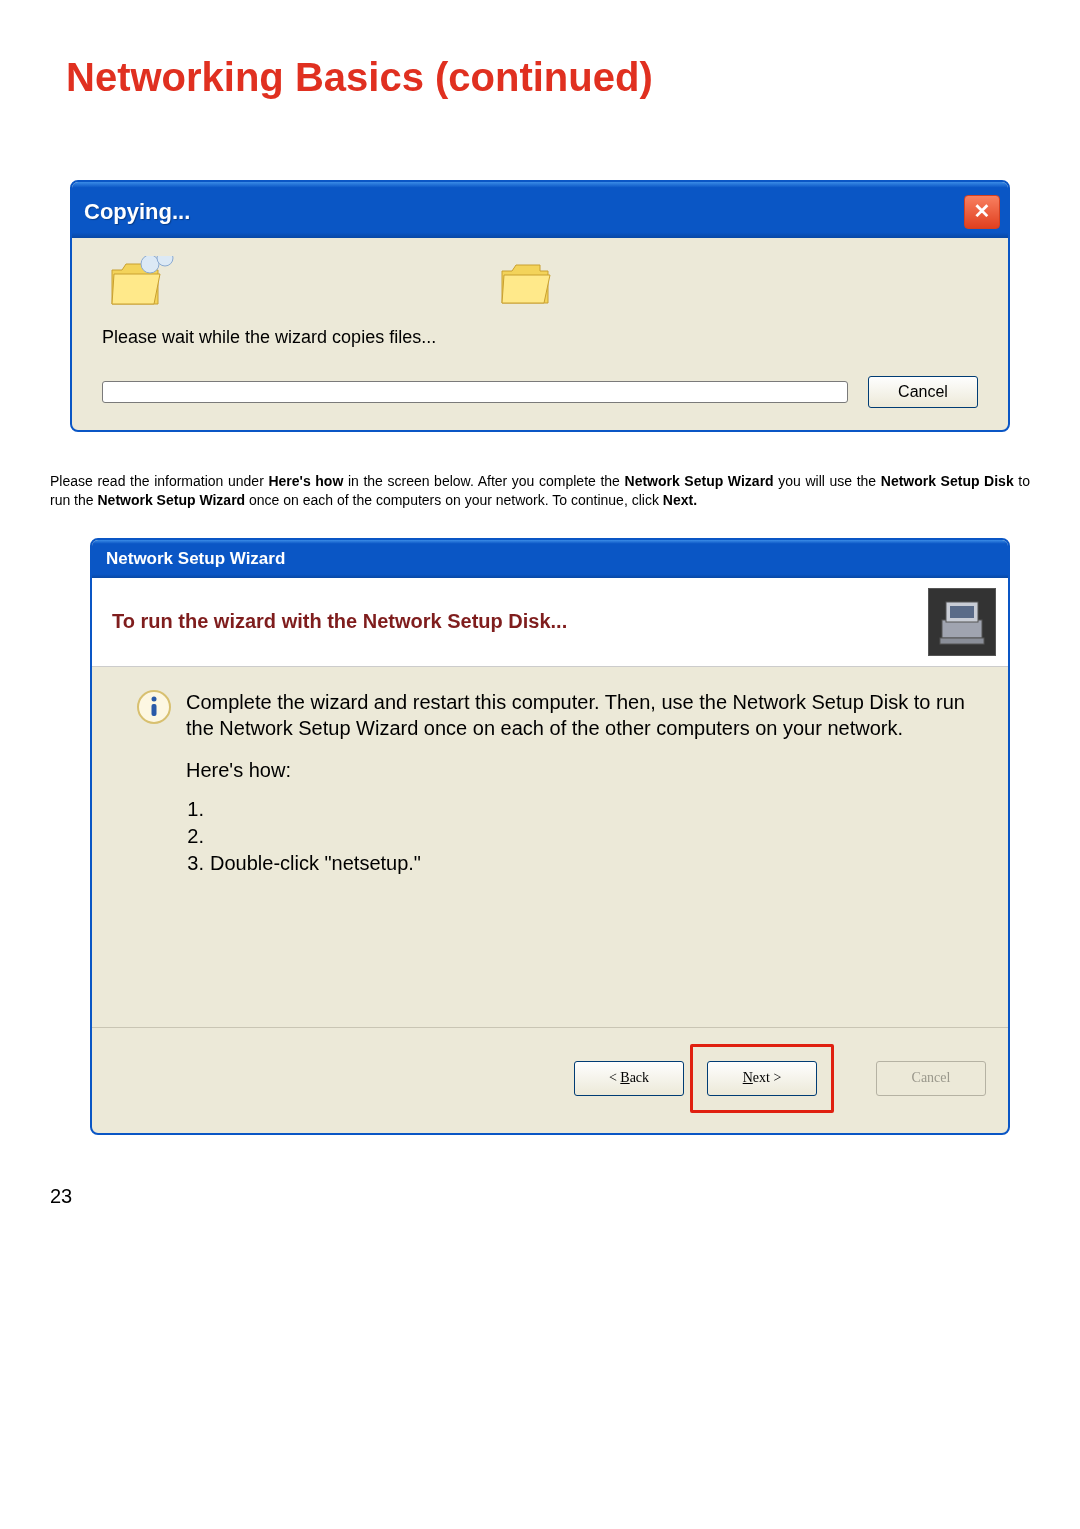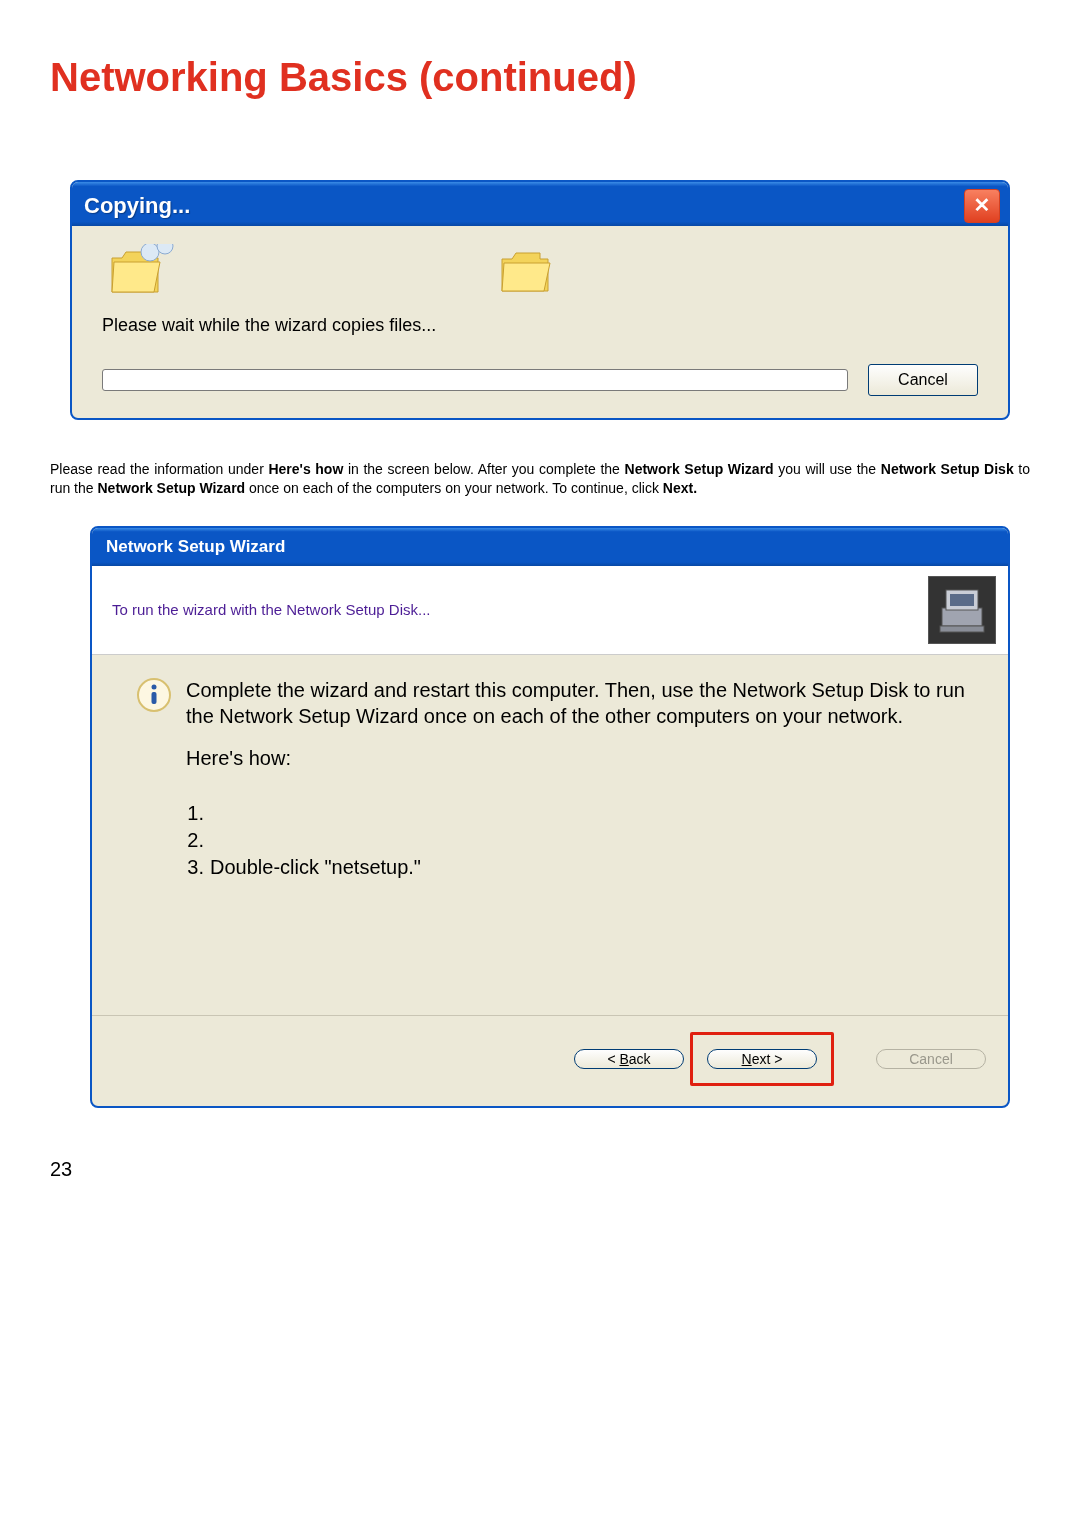--- a/index.html
+++ b/index.html
@@ -14,7 +14,7 @@
     color: #e03020;
     font-size: 40px;
     font-weight: bold;
-    margin: 55px 0 80px 0;
+    margin: 55px 0 80px 16px;
   }
   
   .dlg1 {

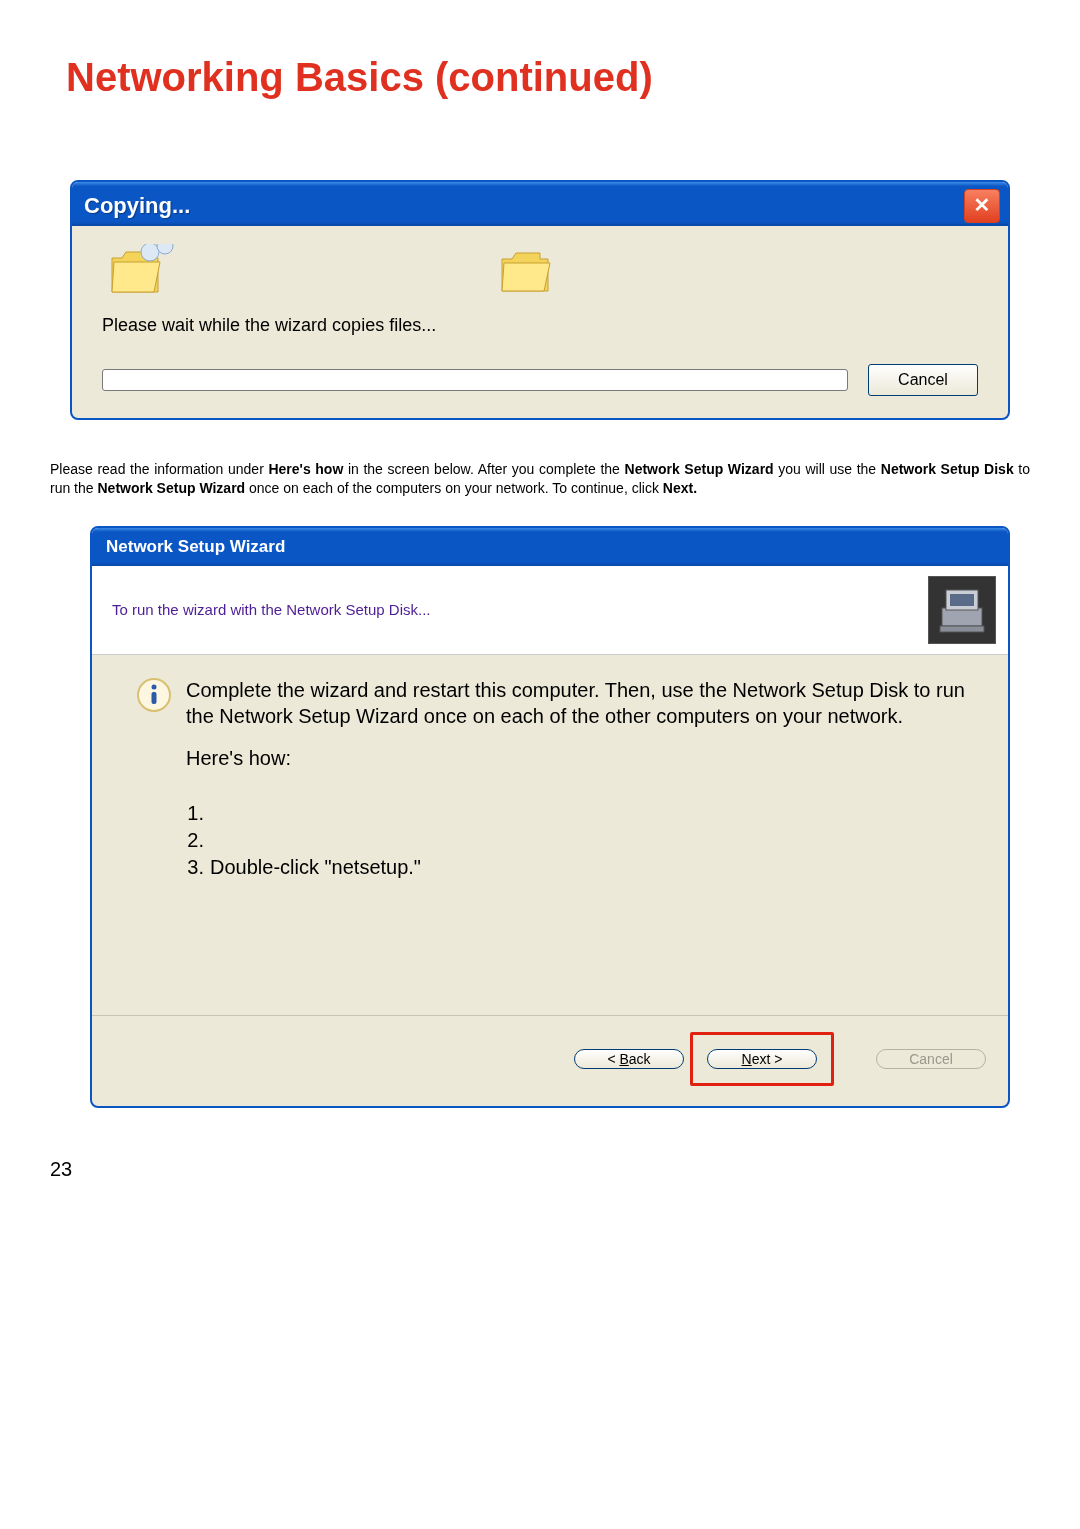--- a/index.html
+++ b/index.html
@@ -30,7 +30,7 @@
     justify-content: space-between;
     background: linear-gradient(to bottom, #3a8be6 0%, #0a56c5 10%, #0a56c5 90%, #0848a5 100%);
     padding: 11px 8px 8px 12px;
-    height: 44px;
+    height: 56px;
   }
   .dlg1-title {
     color: #fff;

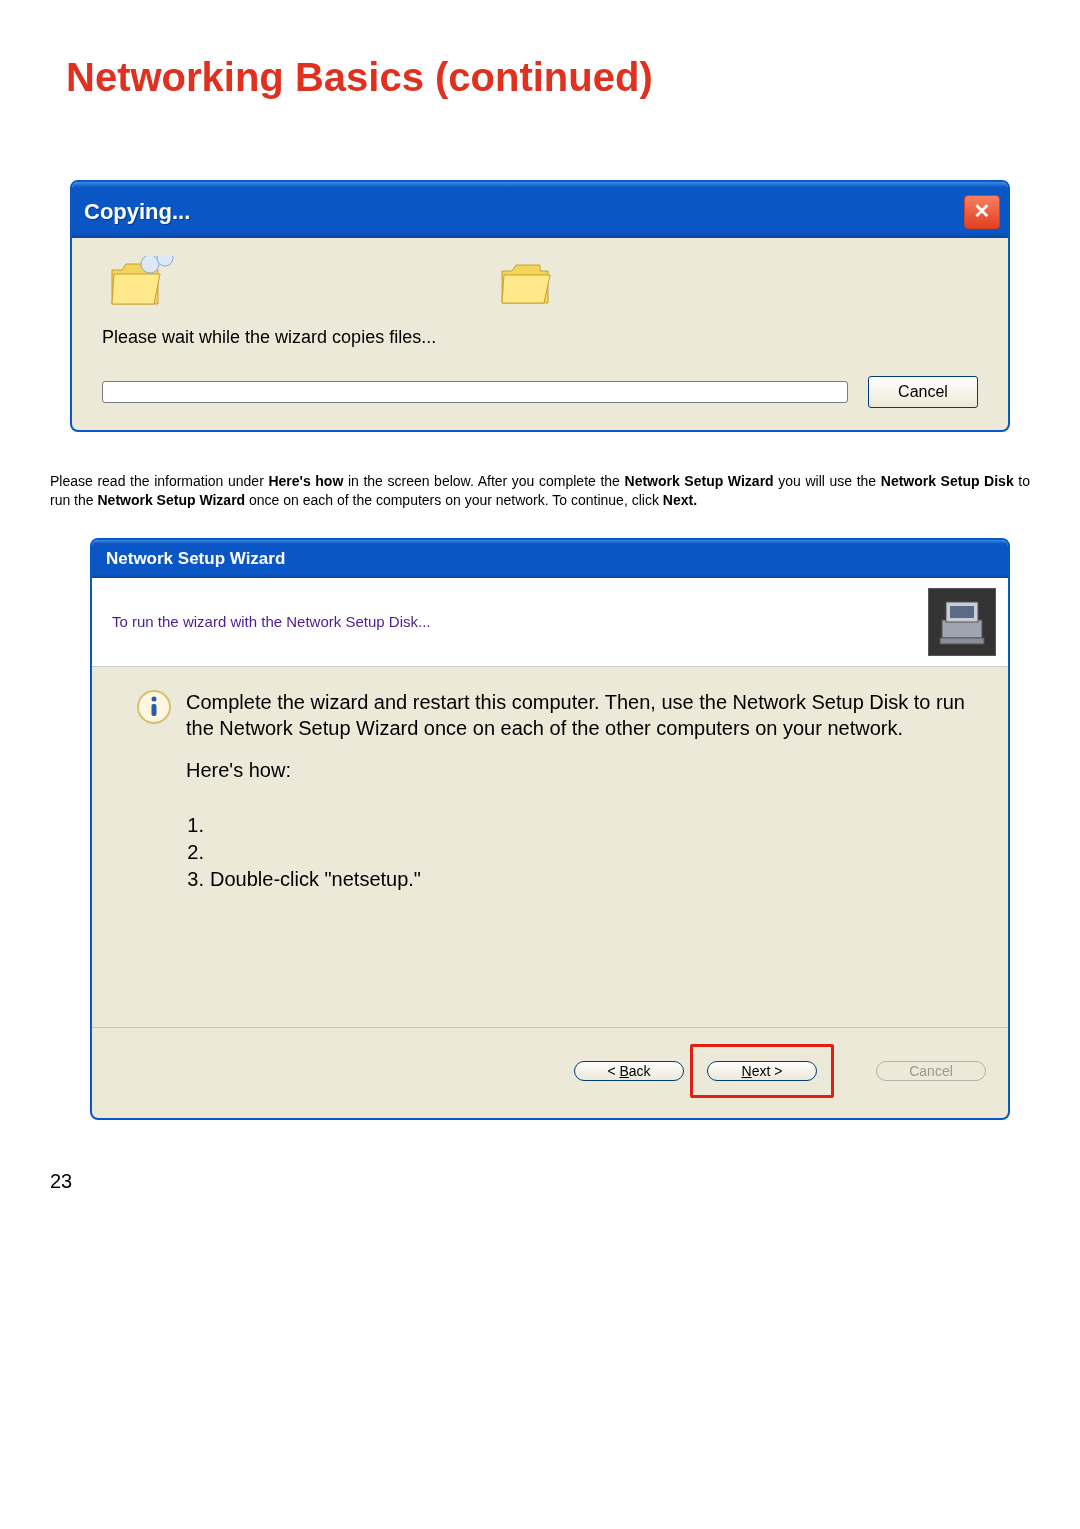--- a/index.html
+++ b/index.html
@@ -123,9 +123,9 @@
   }
   .dlg2-heading {
     font-family: Tahoma, sans-serif;
-    font-size: 15px;
-    font-weight: normal;
-    color: #4c1d95;
+    font-size: 20px;
+    font-weight: bold;
+    color: #7f1d1d;
   }
   .header-icon {
     width: 68px; height: 68px;

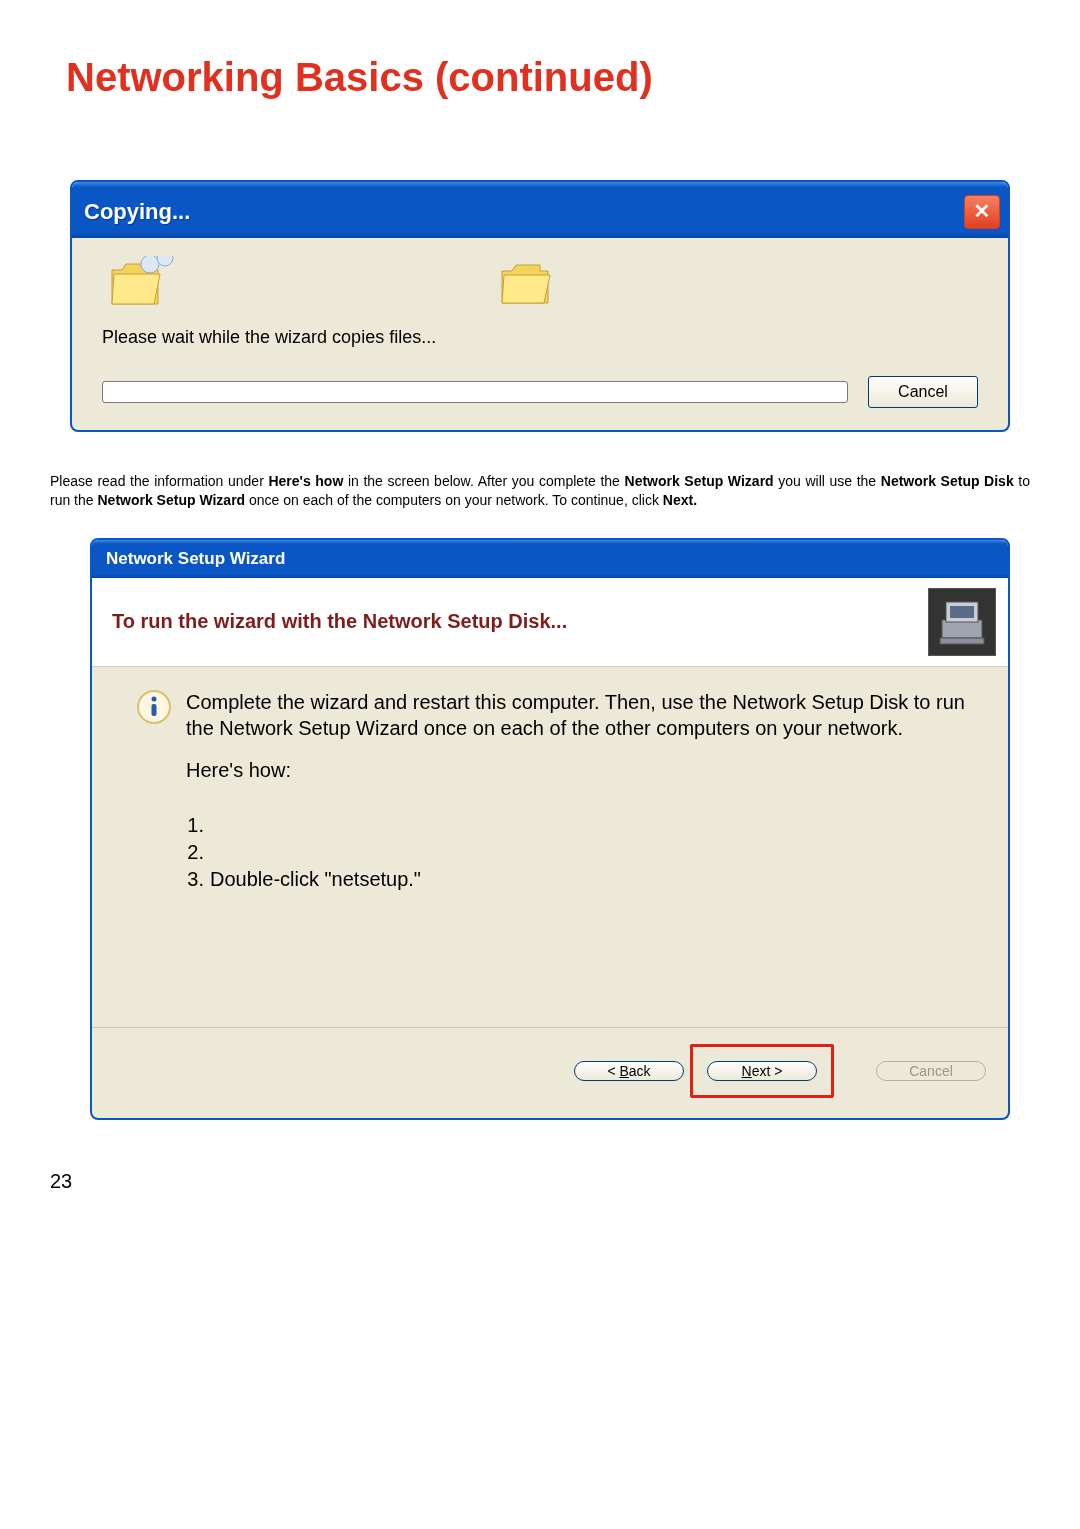--- a/index.html
+++ b/index.html
@@ -152,7 +152,7 @@
     flex: none;
   }
   .info-text { flex: 1; line-height: 1.3; }
-  .heres-how { margin: 0 0 30px 50px; }
+  .heres-how { margin: 0 0 14px 50px; }
   .steps { margin-left: 50px; line-height: 1.35; }
   .steps .step-row { display: flex; gap: 6px; }
   .steps .step-row span:first-child { width: 18px; flex: none; text-align: right; }

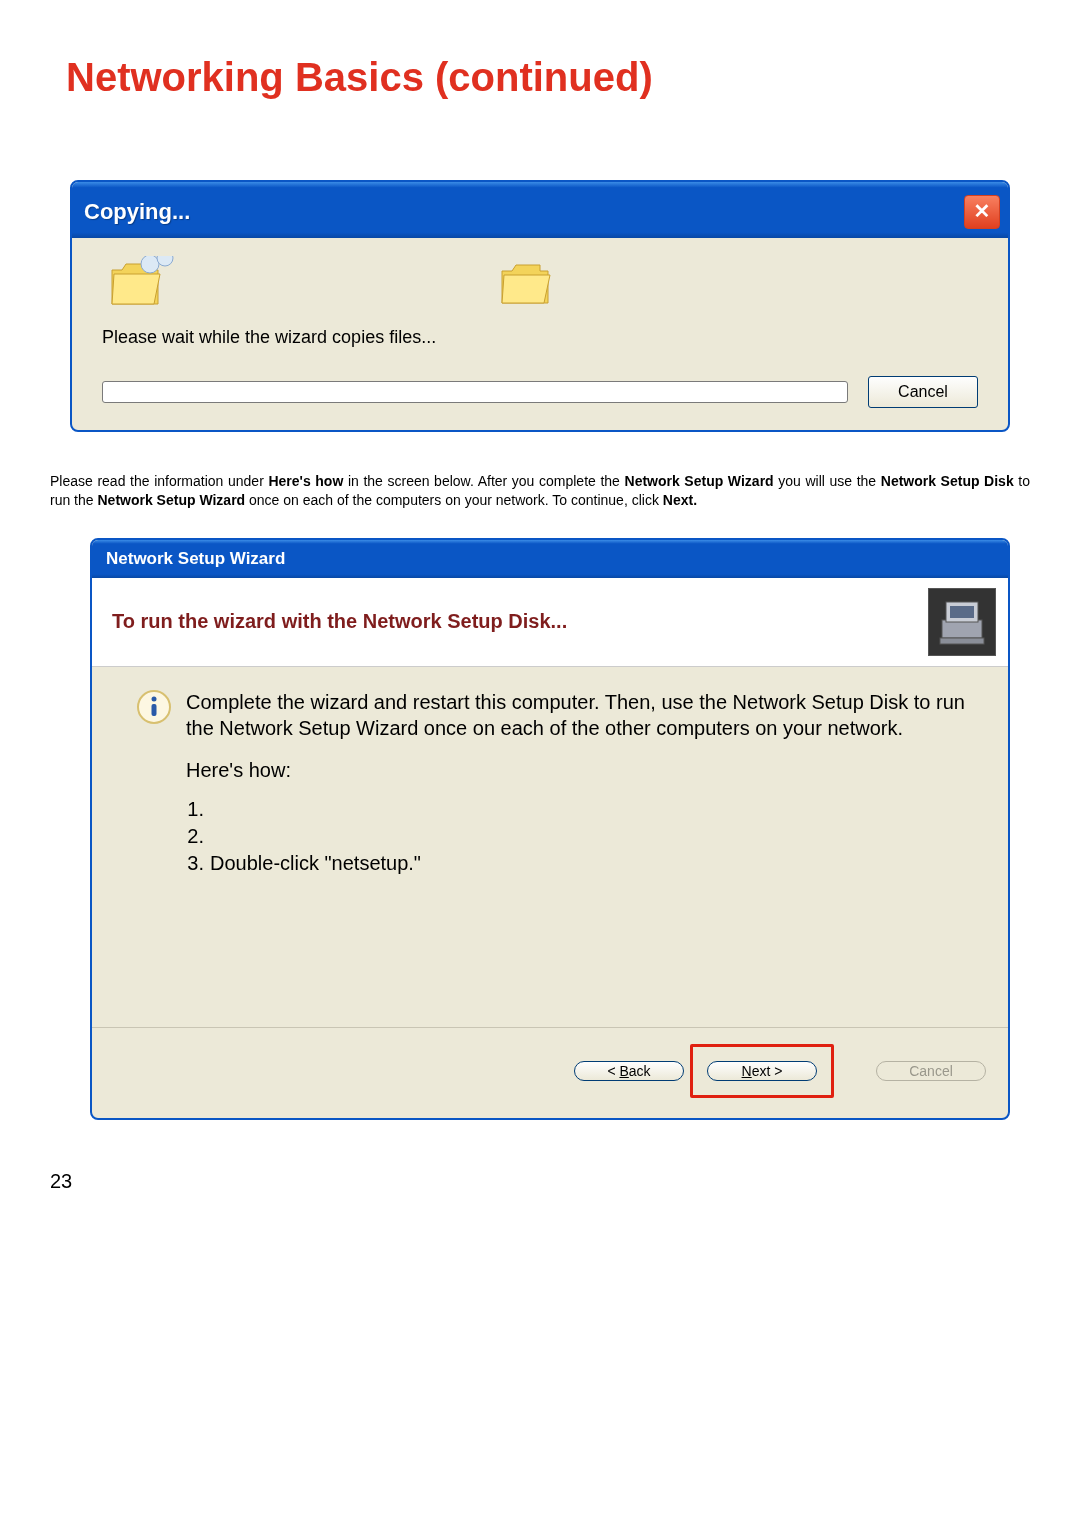--- a/index.html
+++ b/index.html
@@ -165,11 +165,11 @@
     border-top: 1px solid #c9c5b4;
   }
   .wiz-btn {
-    width: 110px; height: 20px;
+    width: 110px; height: 35px;
     border: 1px solid #003c74;
-    border-radius: 15px;
+    border-radius: 3px;
     background: linear-gradient(to bottom, #fefefe, #ece9d8);
-    font-family: Liberation Sans, sans-serif;
+    font-family: Liberation Serif, serif;
     font-size: 14px;
     cursor: pointer;
   }

